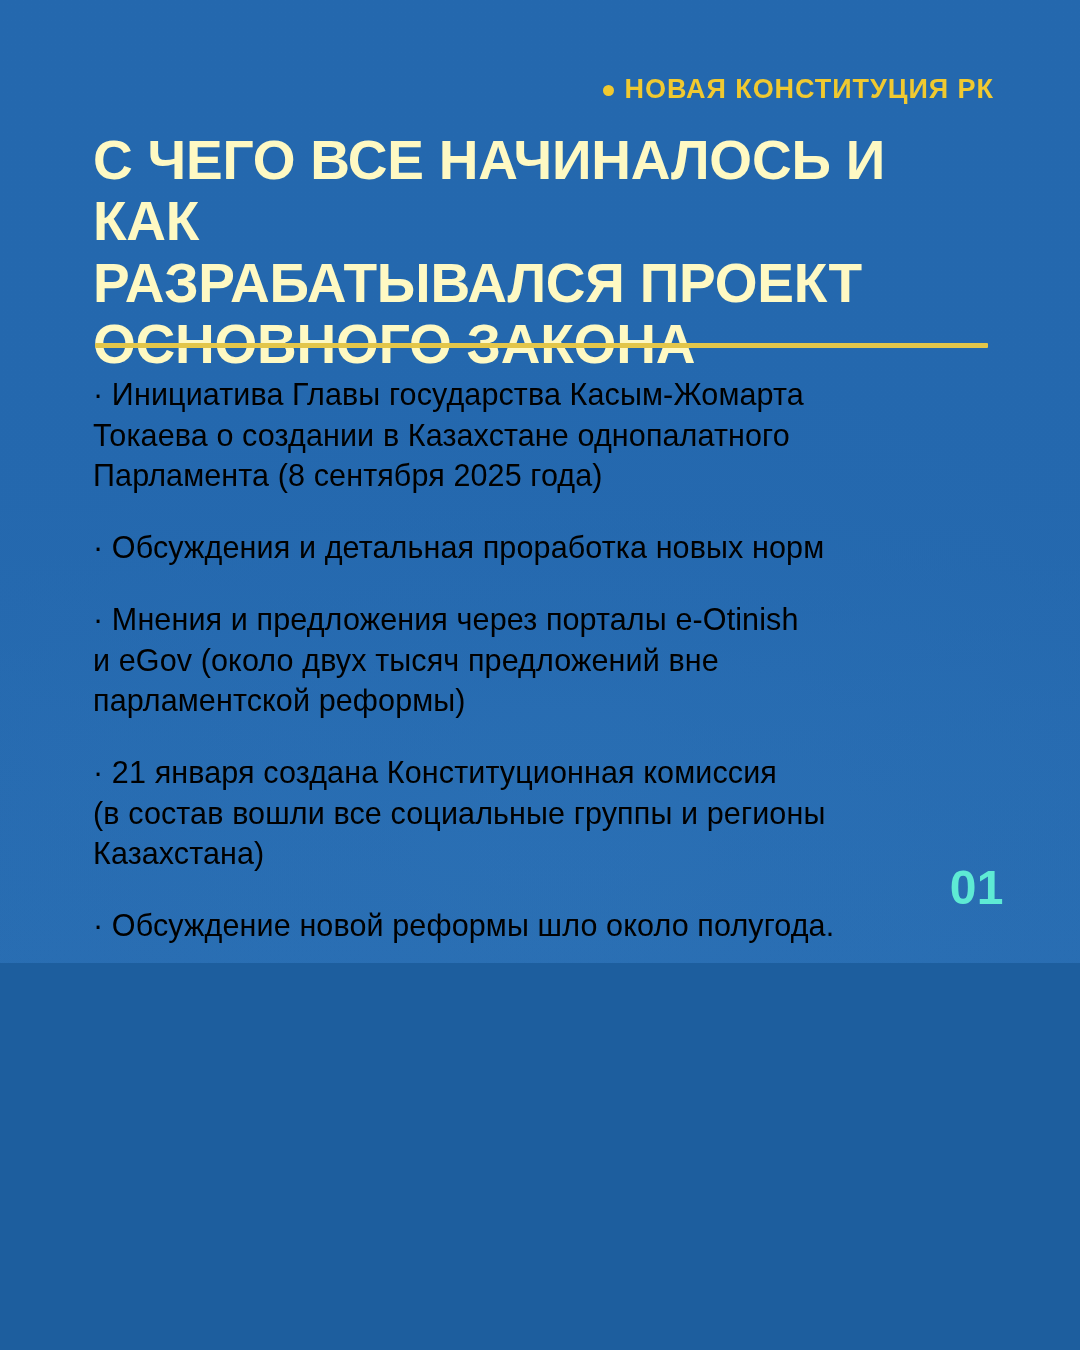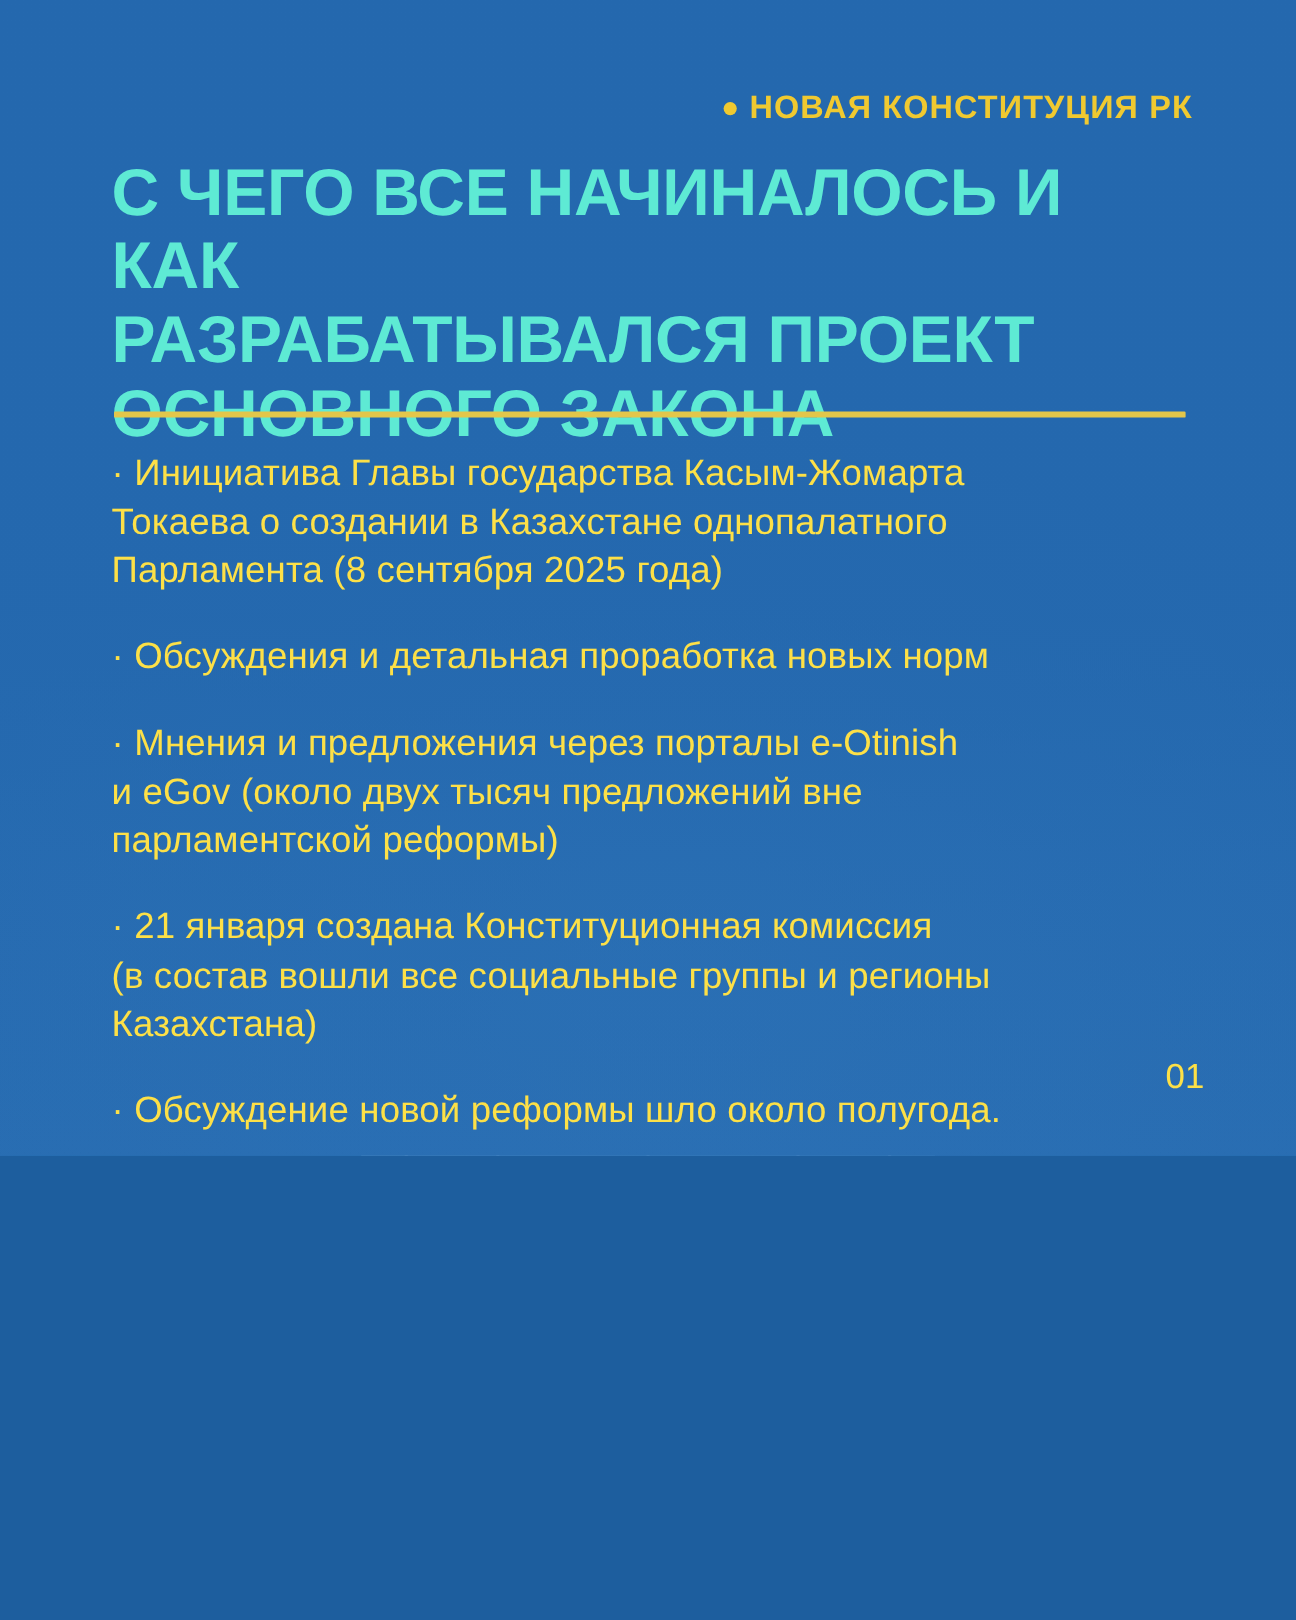--- a/index.html
+++ b/index.html
@@ -78,7 +78,7 @@
     left: 93px;
     width: 910px;
     margin: 0;
-    color: #5eead4;
+    color: #fef9c3;
     font-size: 55px;
     font-weight: 700;
     line-height: 1.115;

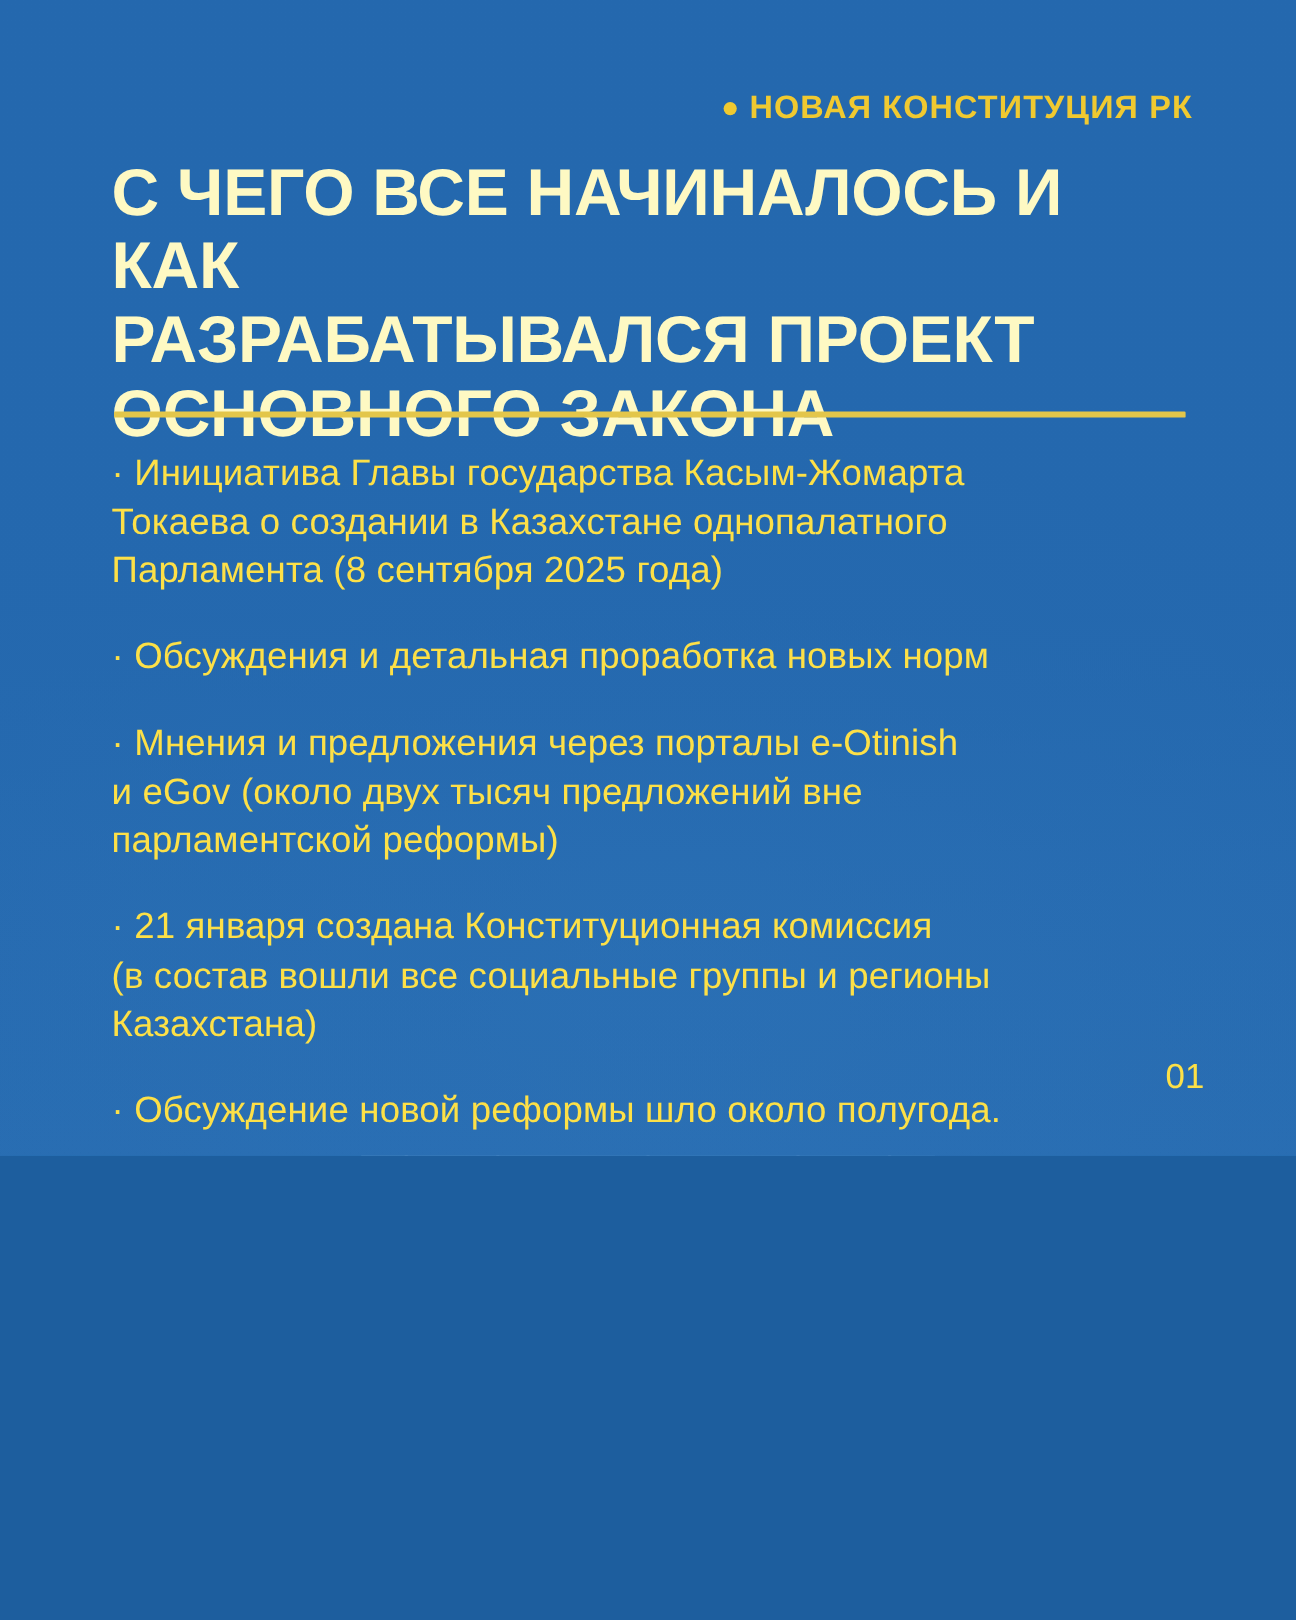--- a/index.html
+++ b/index.html
@@ -104,7 +104,7 @@
     width: 900px;
   }
   .bullet {
-    color: #fde047;
+    color: #000000;
     font-size: 30.5px;
     font-weight: 400;
     line-height: 1.335;

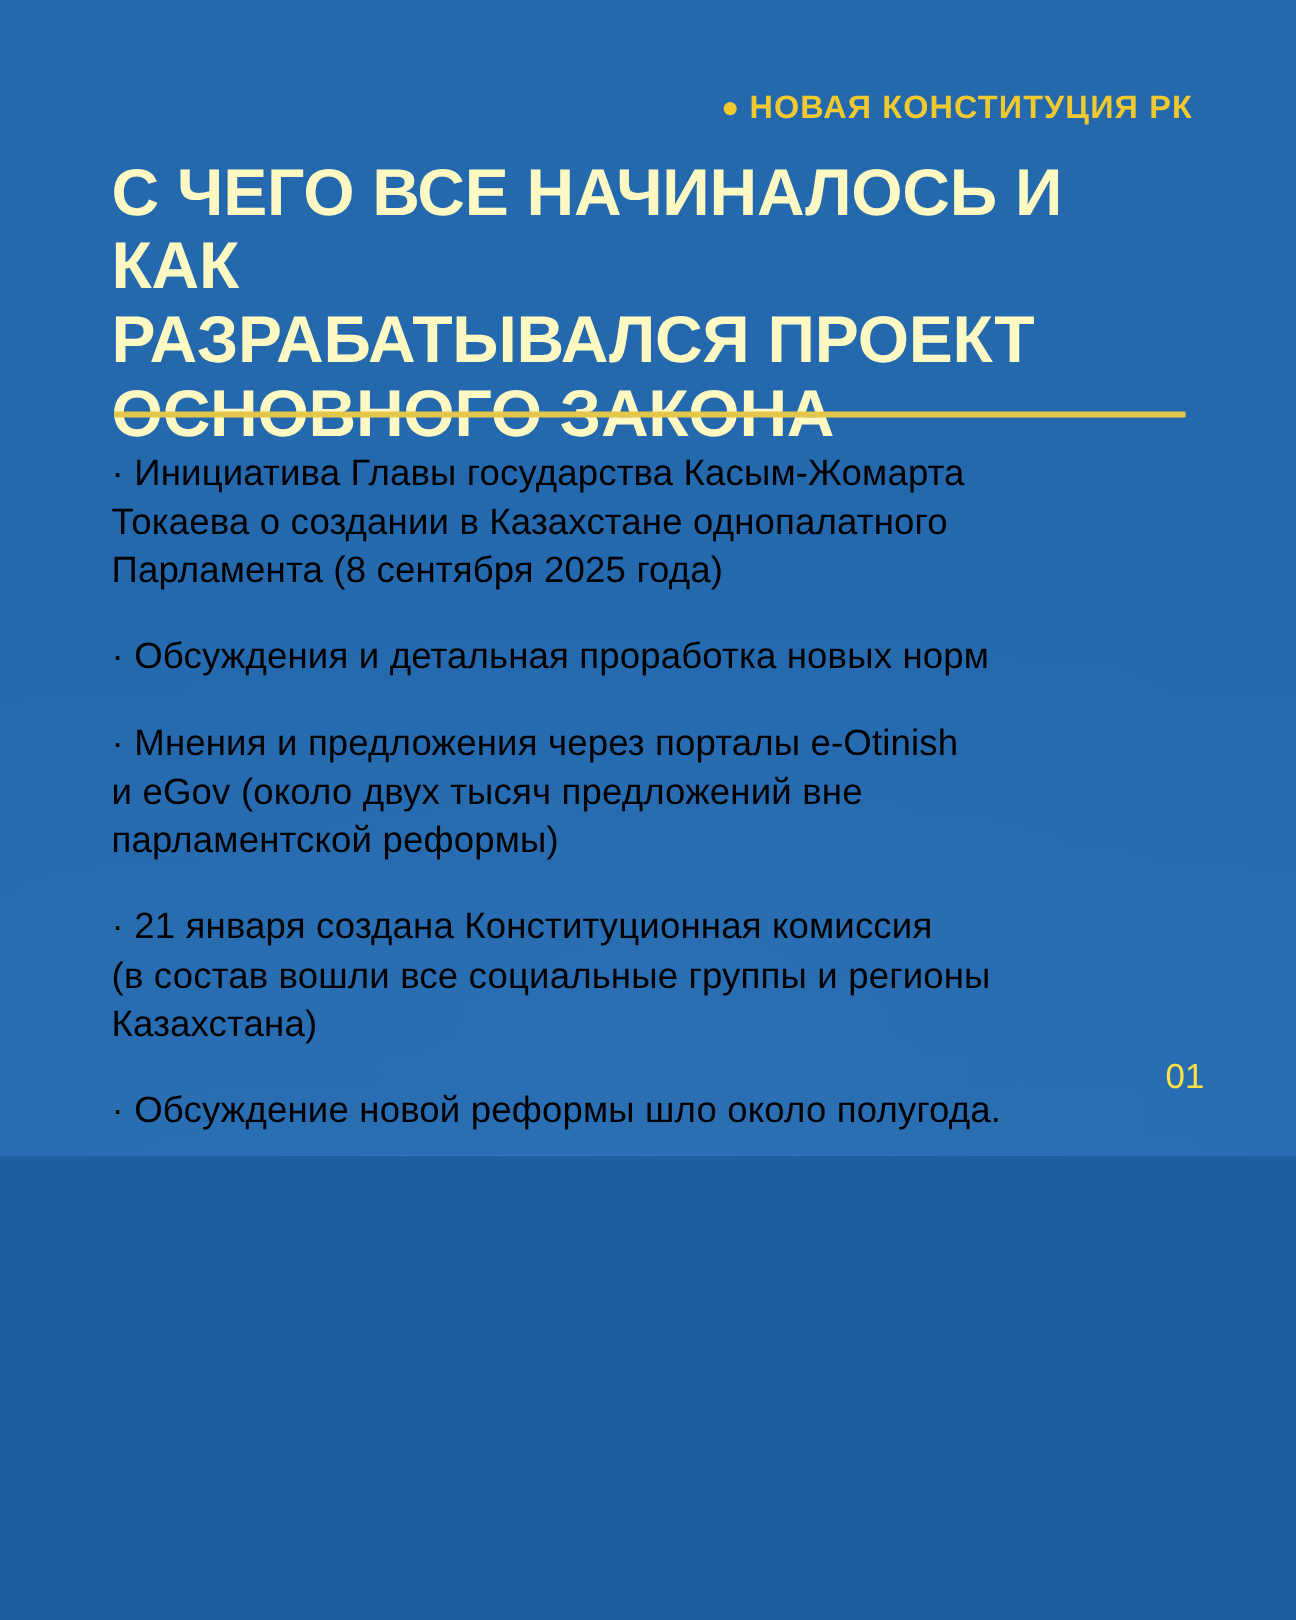--- a/index.html
+++ b/index.html
@@ -119,9 +119,9 @@
     position: absolute;
     right: 76px;
     bottom: 48px;
-    color: #fde047;
-    font-size: 29px;
-    font-weight: 400;
+    color: #5eead4;
+    font-size: 48px;
+    font-weight: 700;
     letter-spacing: 0.01em;
   }
 </style>

